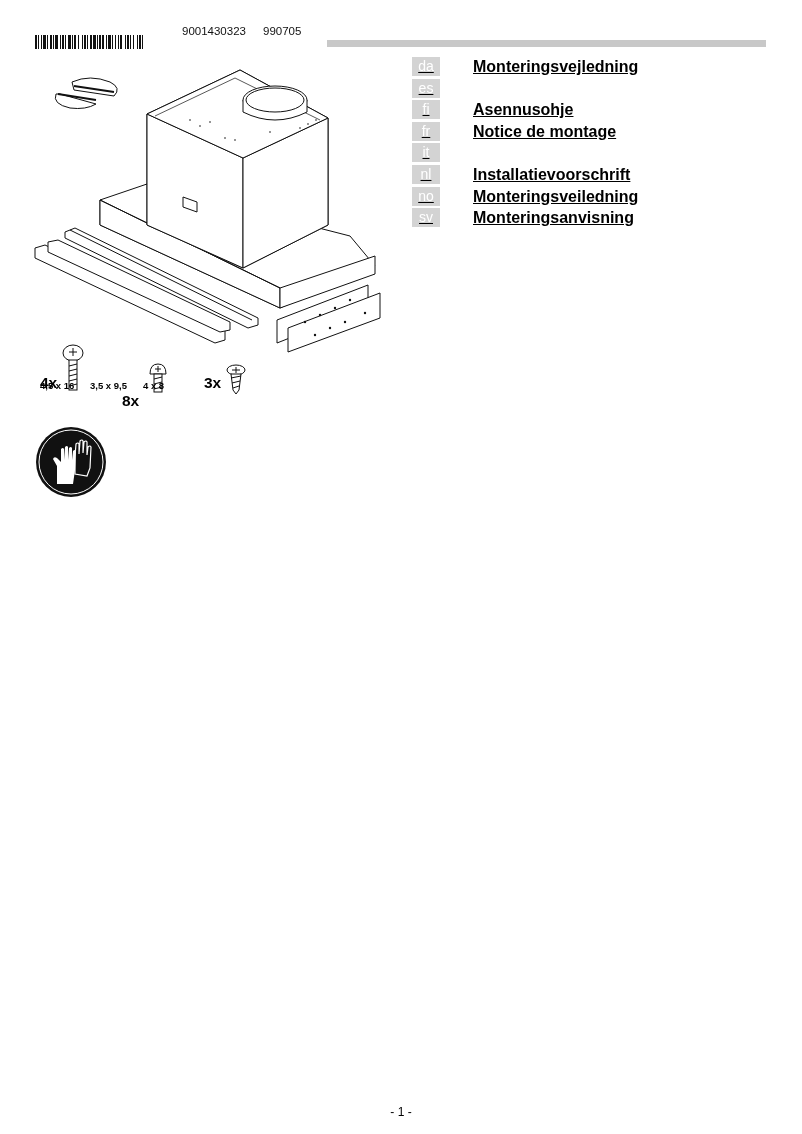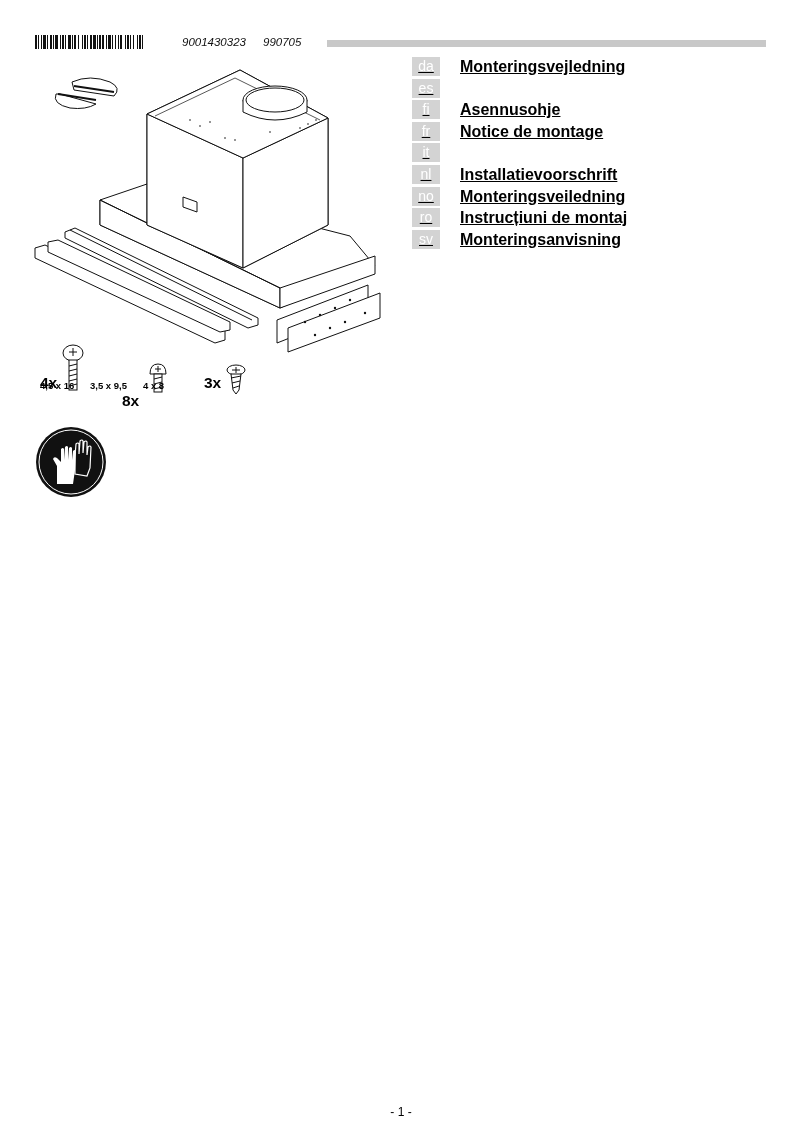--- a/index.html
+++ b/index.html
@@ -7,7 +7,7 @@
            font-family: "Liberation Sans", "DejaVu Sans", sans-serif; color: #000; }
     .barcode { position: absolute; left: 35px; top: 35px; height: 14px; display: flex; align-items: stretch; }
     .barcode span { display: block; background: #111; height: 14px; }
-    .code-text { position: absolute; top: 35px; font-size: 11.5px; line-height: 14px; color: #111; font-style: italic; }
+    .code-text { position: absolute; top: 24px; font-size: 11.5px; line-height: 14px; color: #111; }
     .header-rule { position: absolute; left: 327px; top: 40px; width: 439px; height: 7px; background: #c8c8c8; }
     .lang-list { position: absolute; left: 412px; top: 57px; text-decoration: underline; }
     .lang-row { display: flex; align-items: center; height: 19px; margin-bottom: 2.6px; }

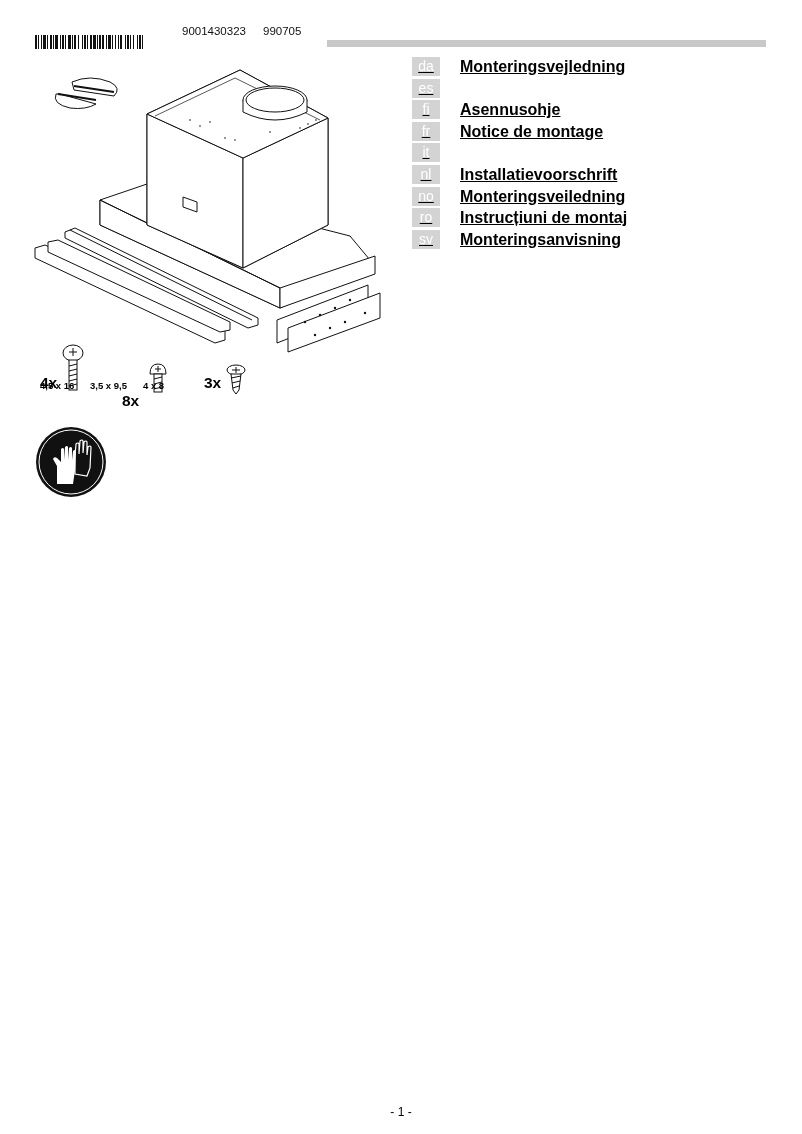--- a/index.html
+++ b/index.html
@@ -13,7 +13,7 @@
     .lang-row { display: flex; align-items: center; height: 19px; margin-bottom: 2.6px; }
     .lang-code { width: 28px; height: 19px; background: #d3d3d3; color: #ffffff; font-size: 14px;
                  text-align: center; line-height: 19px; }
-    .lang-title { margin-left: 20px; font-size: 16px; font-weight: bold; line-height: 19px; white-space: nowrap; }
+    .lang-title { margin-left: 33px; font-size: 16px; font-weight: bold; line-height: 19px; white-space: nowrap; }
     .illustration { position: absolute; left: 30px; top: 60px; }
     .screw-label { position: absolute; font-weight: bold; font-size: 15.5px; }
     .screw-size { position: absolute; font-weight: bold; font-size: 9.5px; top: 380px; text-align: right; }

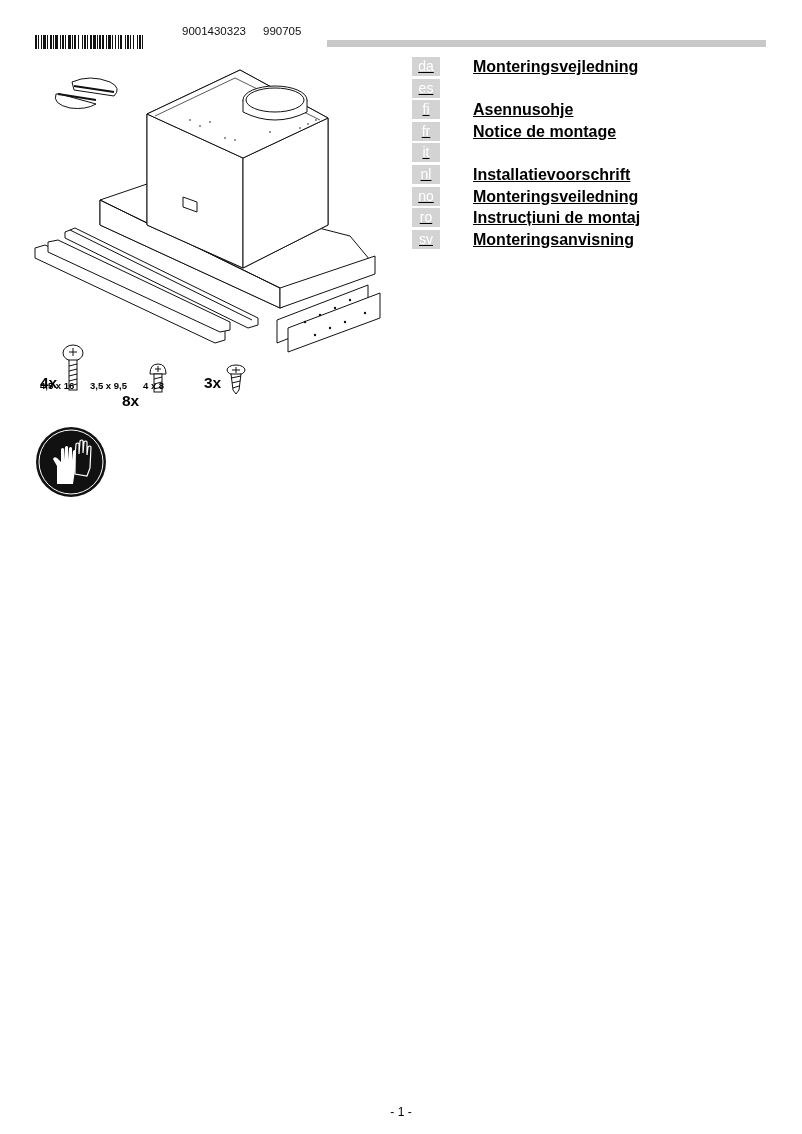--- a/index.html
+++ b/index.html
@@ -129,10 +129,6 @@
       <span class="lang-title">Monteringsveiledning</span>
     </div>
   <div class="lang-row">
-      <span class="lang-code">ro</span>
-      <span class="lang-title">Instrucțiuni de montaj</span>
-    </div>
-  <div class="lang-row">
       <span class="lang-code">sv</span>
       <span class="lang-title">Monteringsanvisning</span>
     </div>

